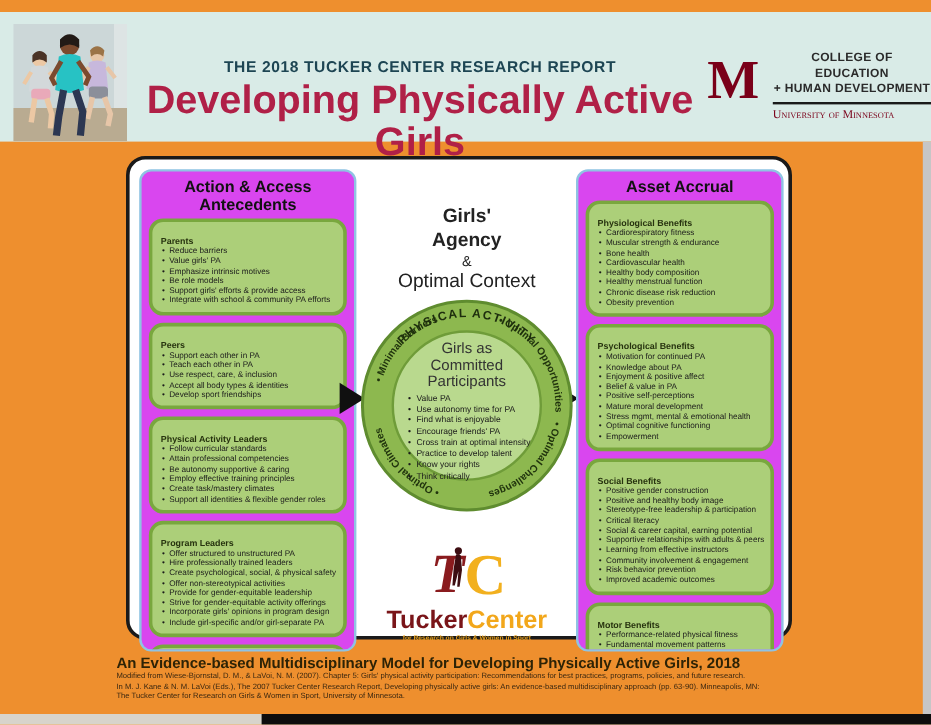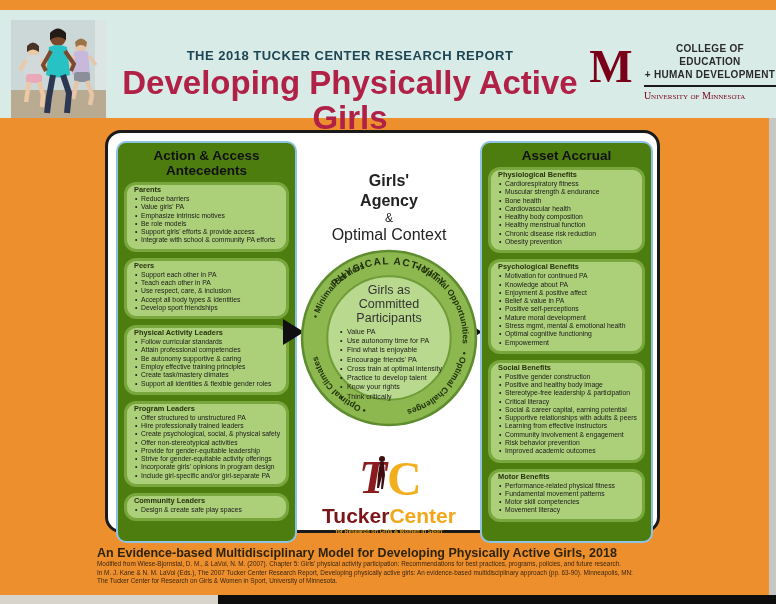--- a/index.html
+++ b/index.html
@@ -22,7 +22,7 @@
   
   .panel{position:absolute;left:105px;top:130px;width:555px;height:403px;background:#ffffff;
          border:3px solid #1a1a1a;border-radius:16px;box-sizing:border-box;}
-  .col{position:absolute;top:8px;height:402px;background:#4d7c0f;border:2px solid #8fc3e3;
+  .col{position:absolute;top:8px;height:402px;background:#d946ef;border:2px solid #8fc3e3;
        border-radius:10px;box-sizing:border-box;overflow:hidden;}
   .col-left{left:8px;width:181px;}
   .col-right{left:372px;width:173px;}

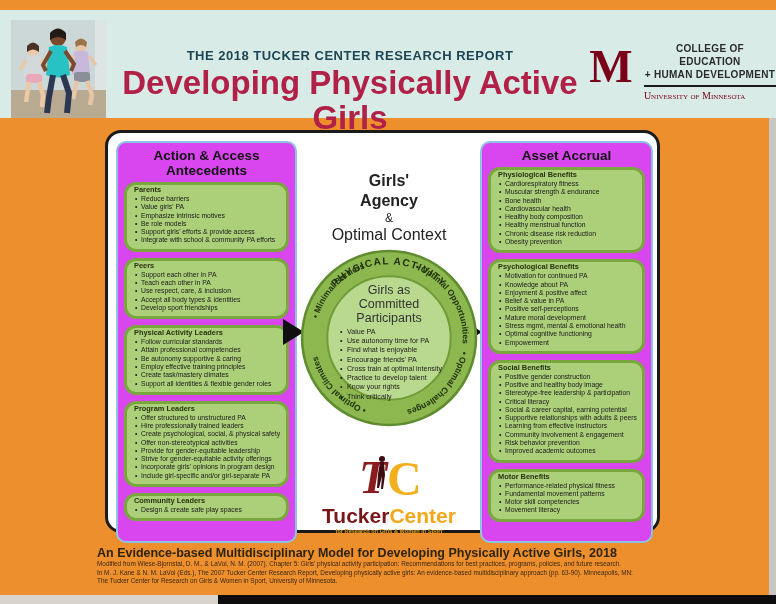--- a/index.html
+++ b/index.html
@@ -28,7 +28,7 @@
   .col-right{left:372px;width:173px;}
   .col-title{text-align:center;font-size:13.5px;font-weight:bold;color:#111;margin:5px 2px 4px 2px;}
   .gbox{margin:0 6px 6px 6px;background:#accf79;border:3px solid #79a73e;border-radius:12px;
-        padding:0 5px 4px 7px;}
+        padding:11px 5px 4px 7px;}
   .gbox-h{font-size:7.4px;font-weight:bold;color:#27330f;margin-bottom:1px;}
   .gbox ul{margin:0;padding:0;list-style:none;}
   .gbox li{font-size:6.8px;line-height:1.22;color:#1b1b1b;padding-left:7px;position:relative;}

